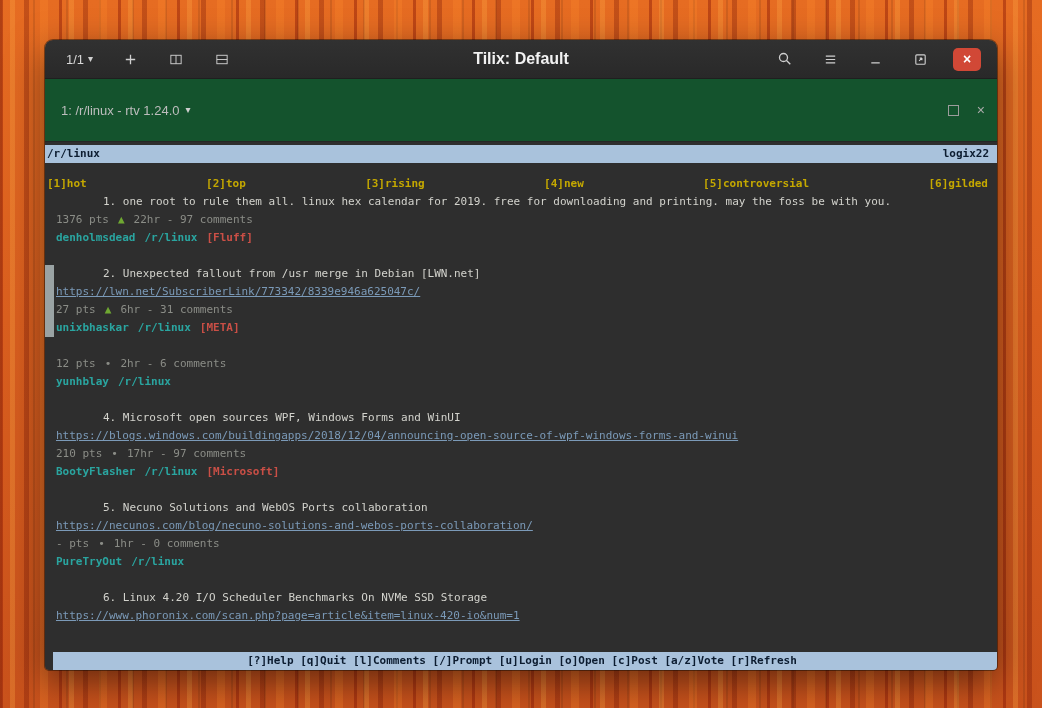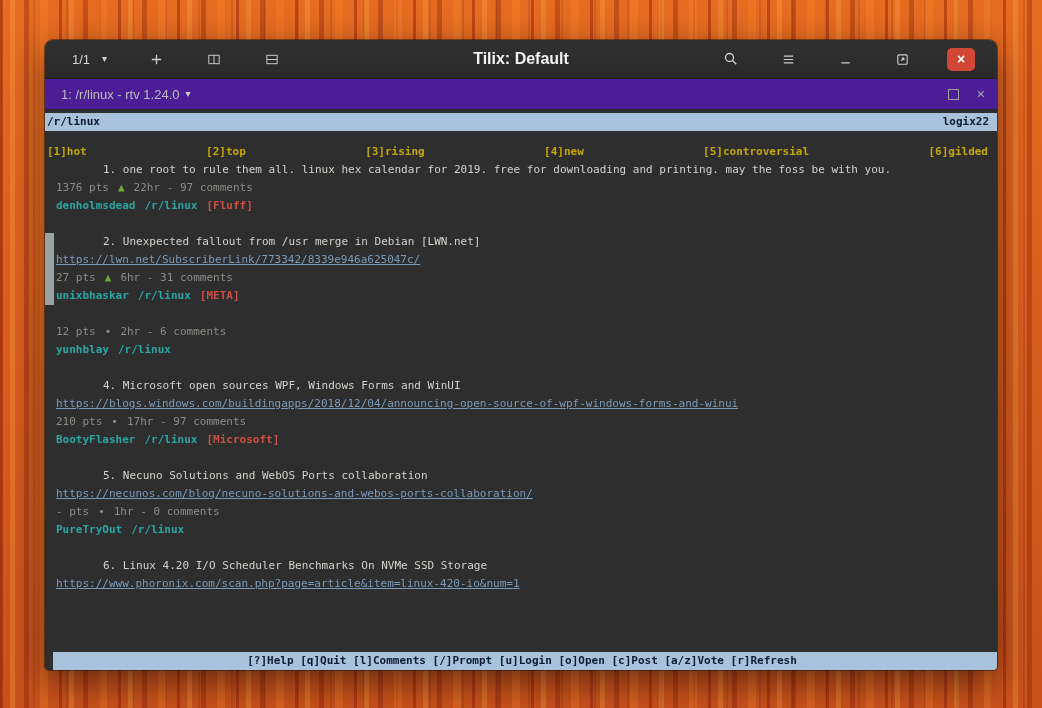--- a/index.html
+++ b/index.html
@@ -35,8 +35,8 @@
   .tb-group{display:flex;align-items:center;gap:8px;}
   .tb-group.right{margin-left:auto;}
   .tb-btn{
-    background:none;border:none;padding:3px 5px;margin:12px;color:#d6d6d6;
-    display:flex;align-items:center;gap:12px;border-radius:4px;cursor:default;
+    background:none;border:none;padding:3px 5px;margin:6px;color:#d6d6d6;
+    display:flex;align-items:center;gap:4px;border-radius:4px;cursor:default;
     font:13px "Liberation Sans",sans-serif;
   }
   .caret{font-size:10px;color:#cfcfcf;line-height:1;}

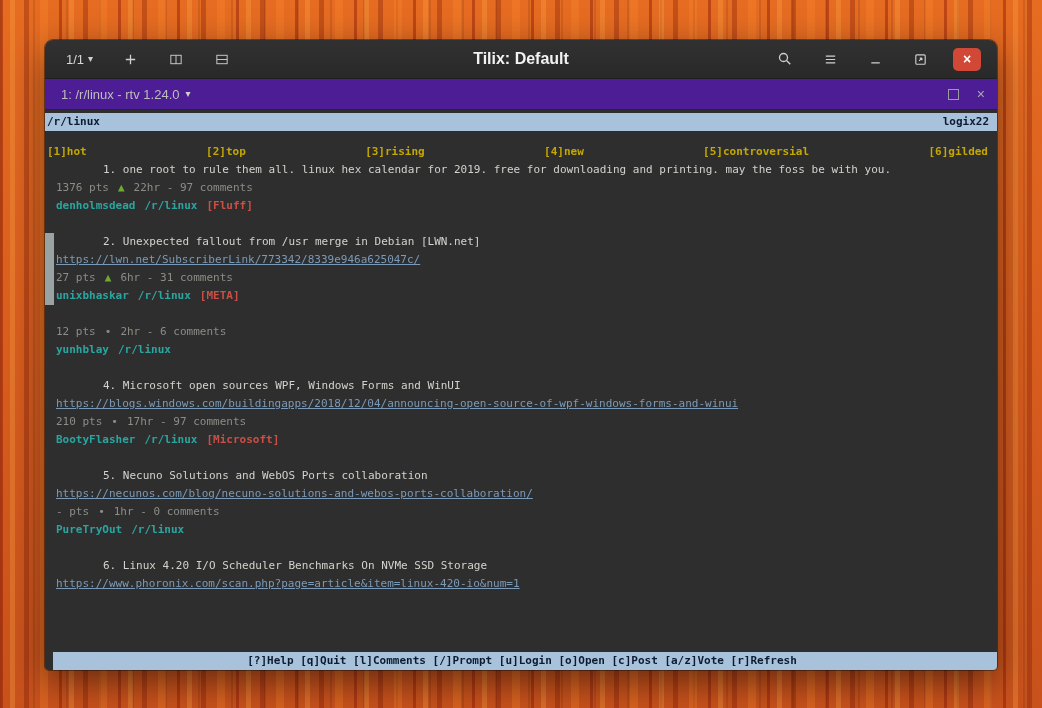--- a/index.html
+++ b/index.html
@@ -51,8 +51,8 @@
   .tb-btn svg{display:block;}
   
   .tabbar{
-    height:30px;flex:0 0 30px;background:#4c1d95;border-bottom:1px solid #262626;
-    display:flex;align-items:center;padding:0 10px;color:#bdbdbd;
+    height:30px;flex:0 0 30px;background:#14532d;border-bottom:1px solid #262626;
+    display:flex;align-items:center;padding:16px 10px;color:#bdbdbd;
     font-size:13px;
   }
   .tab{display:flex;align-items:center;gap:6px;padding:2px 6px;}

